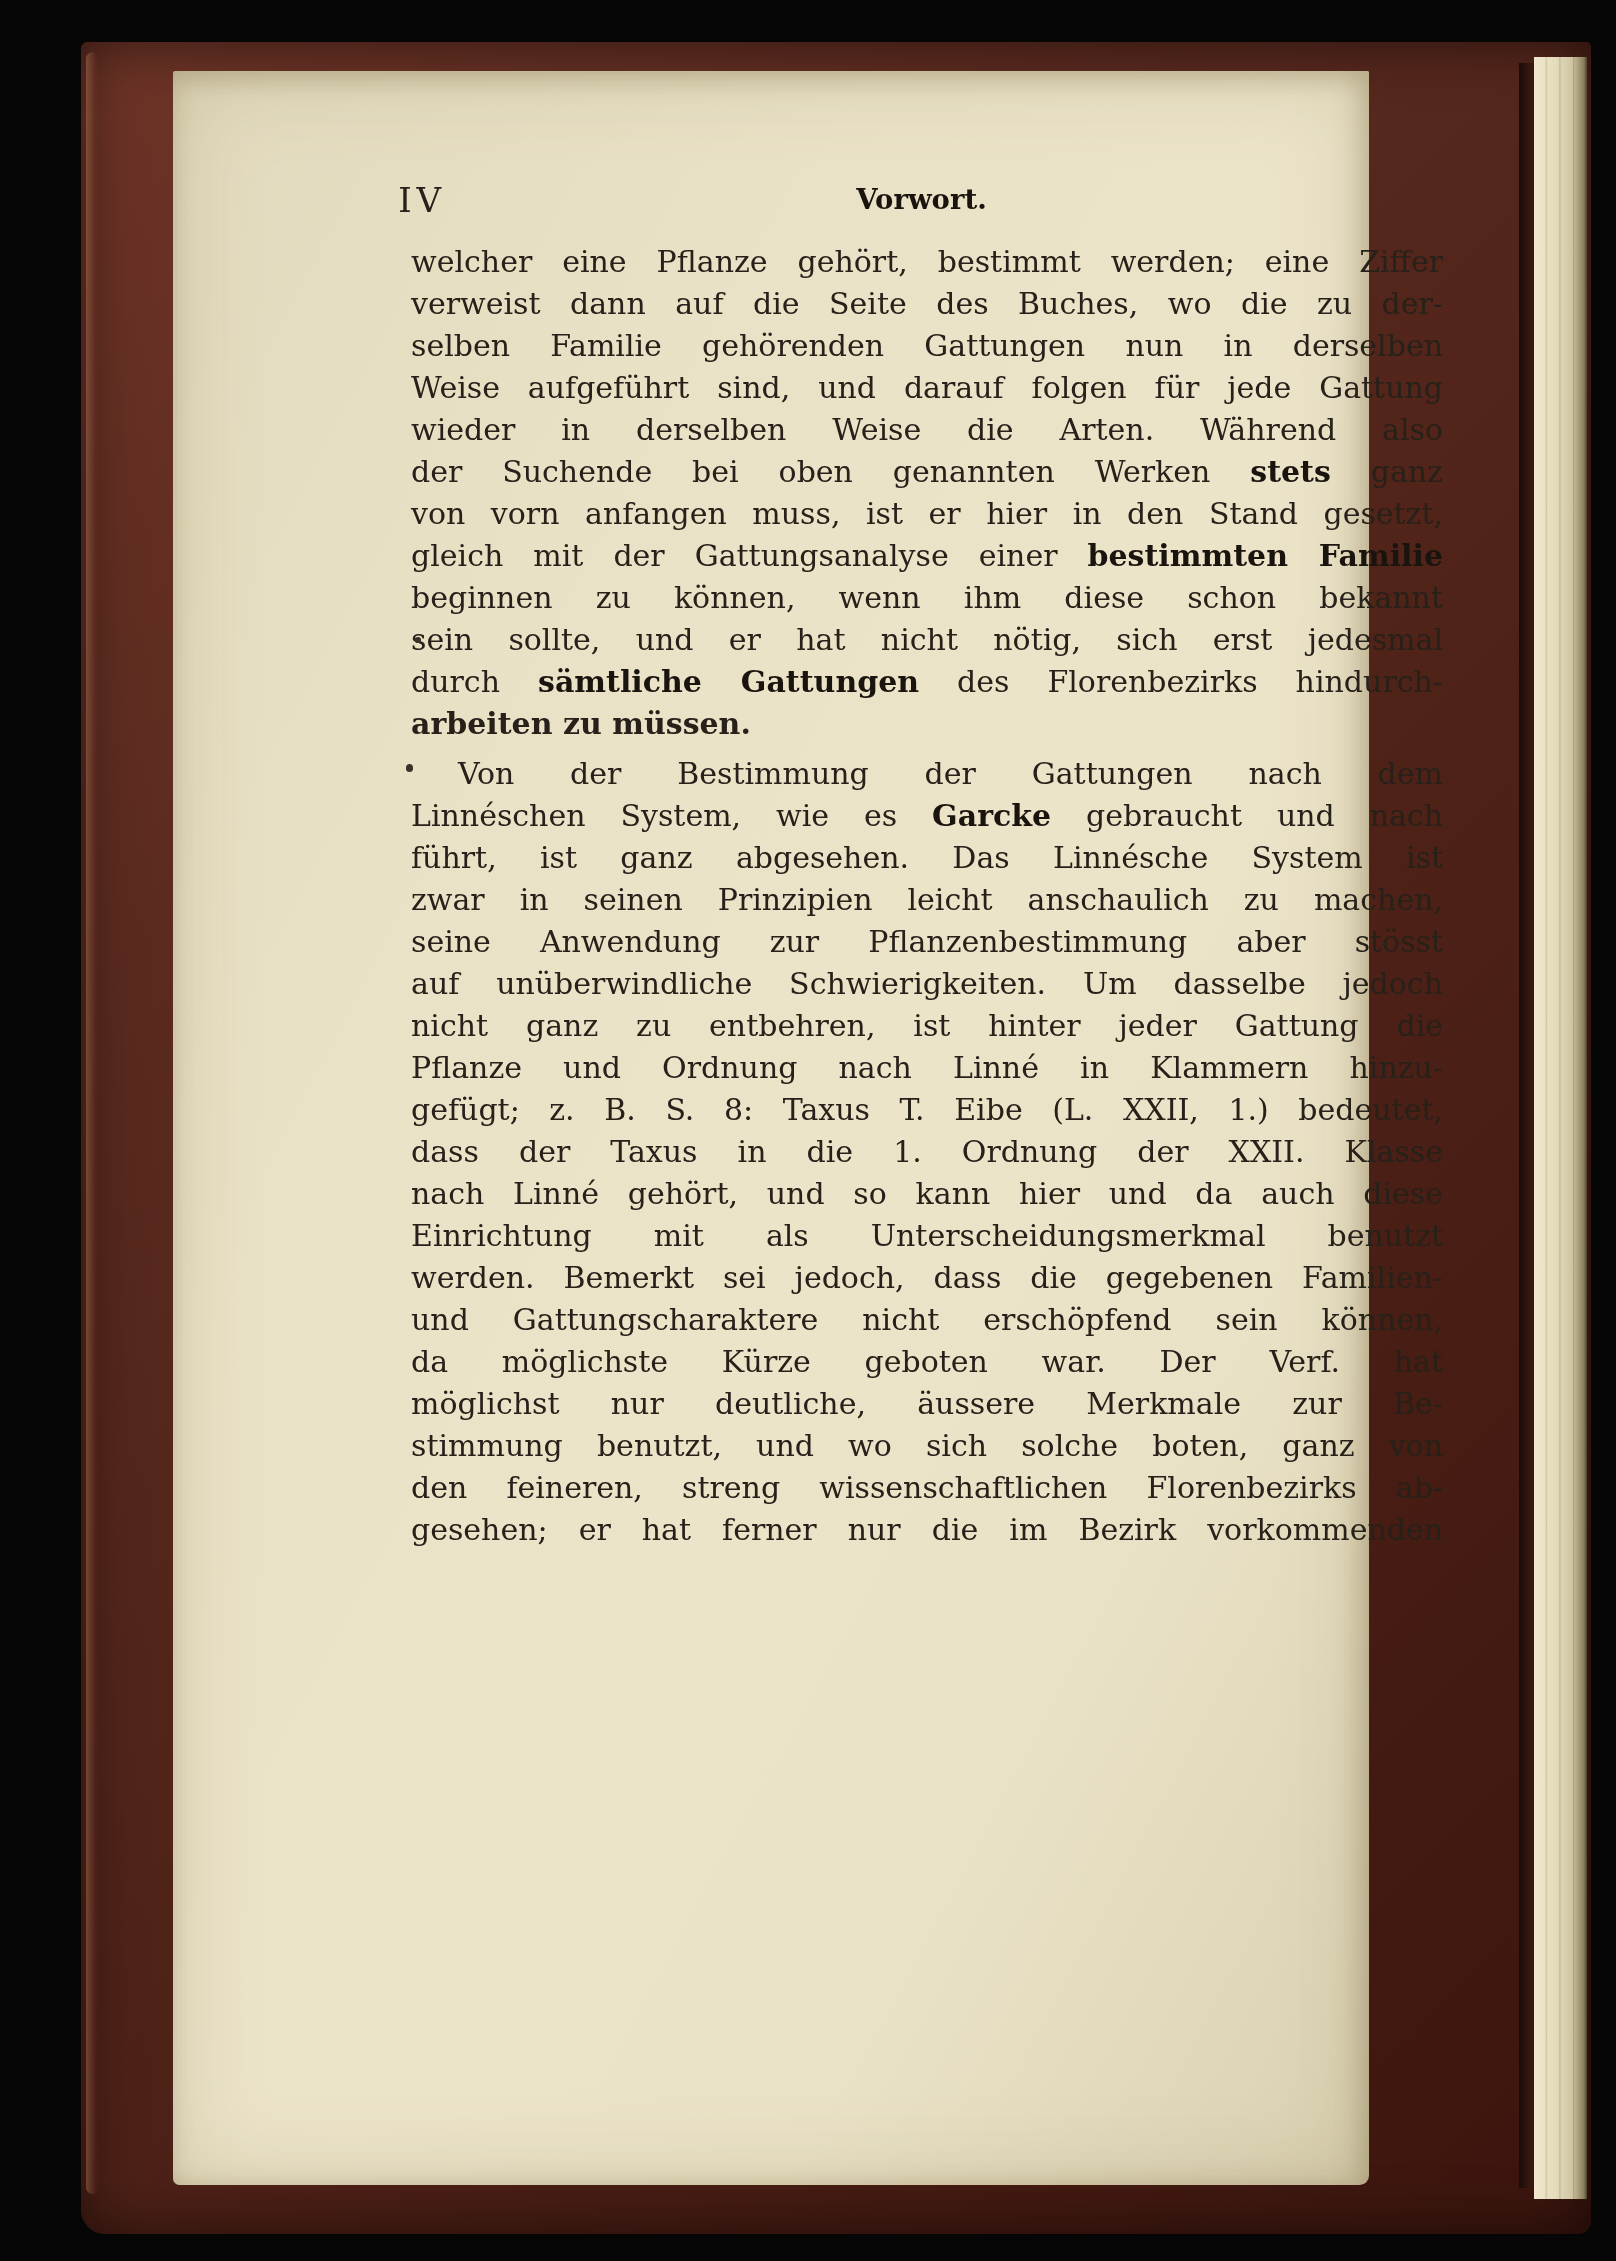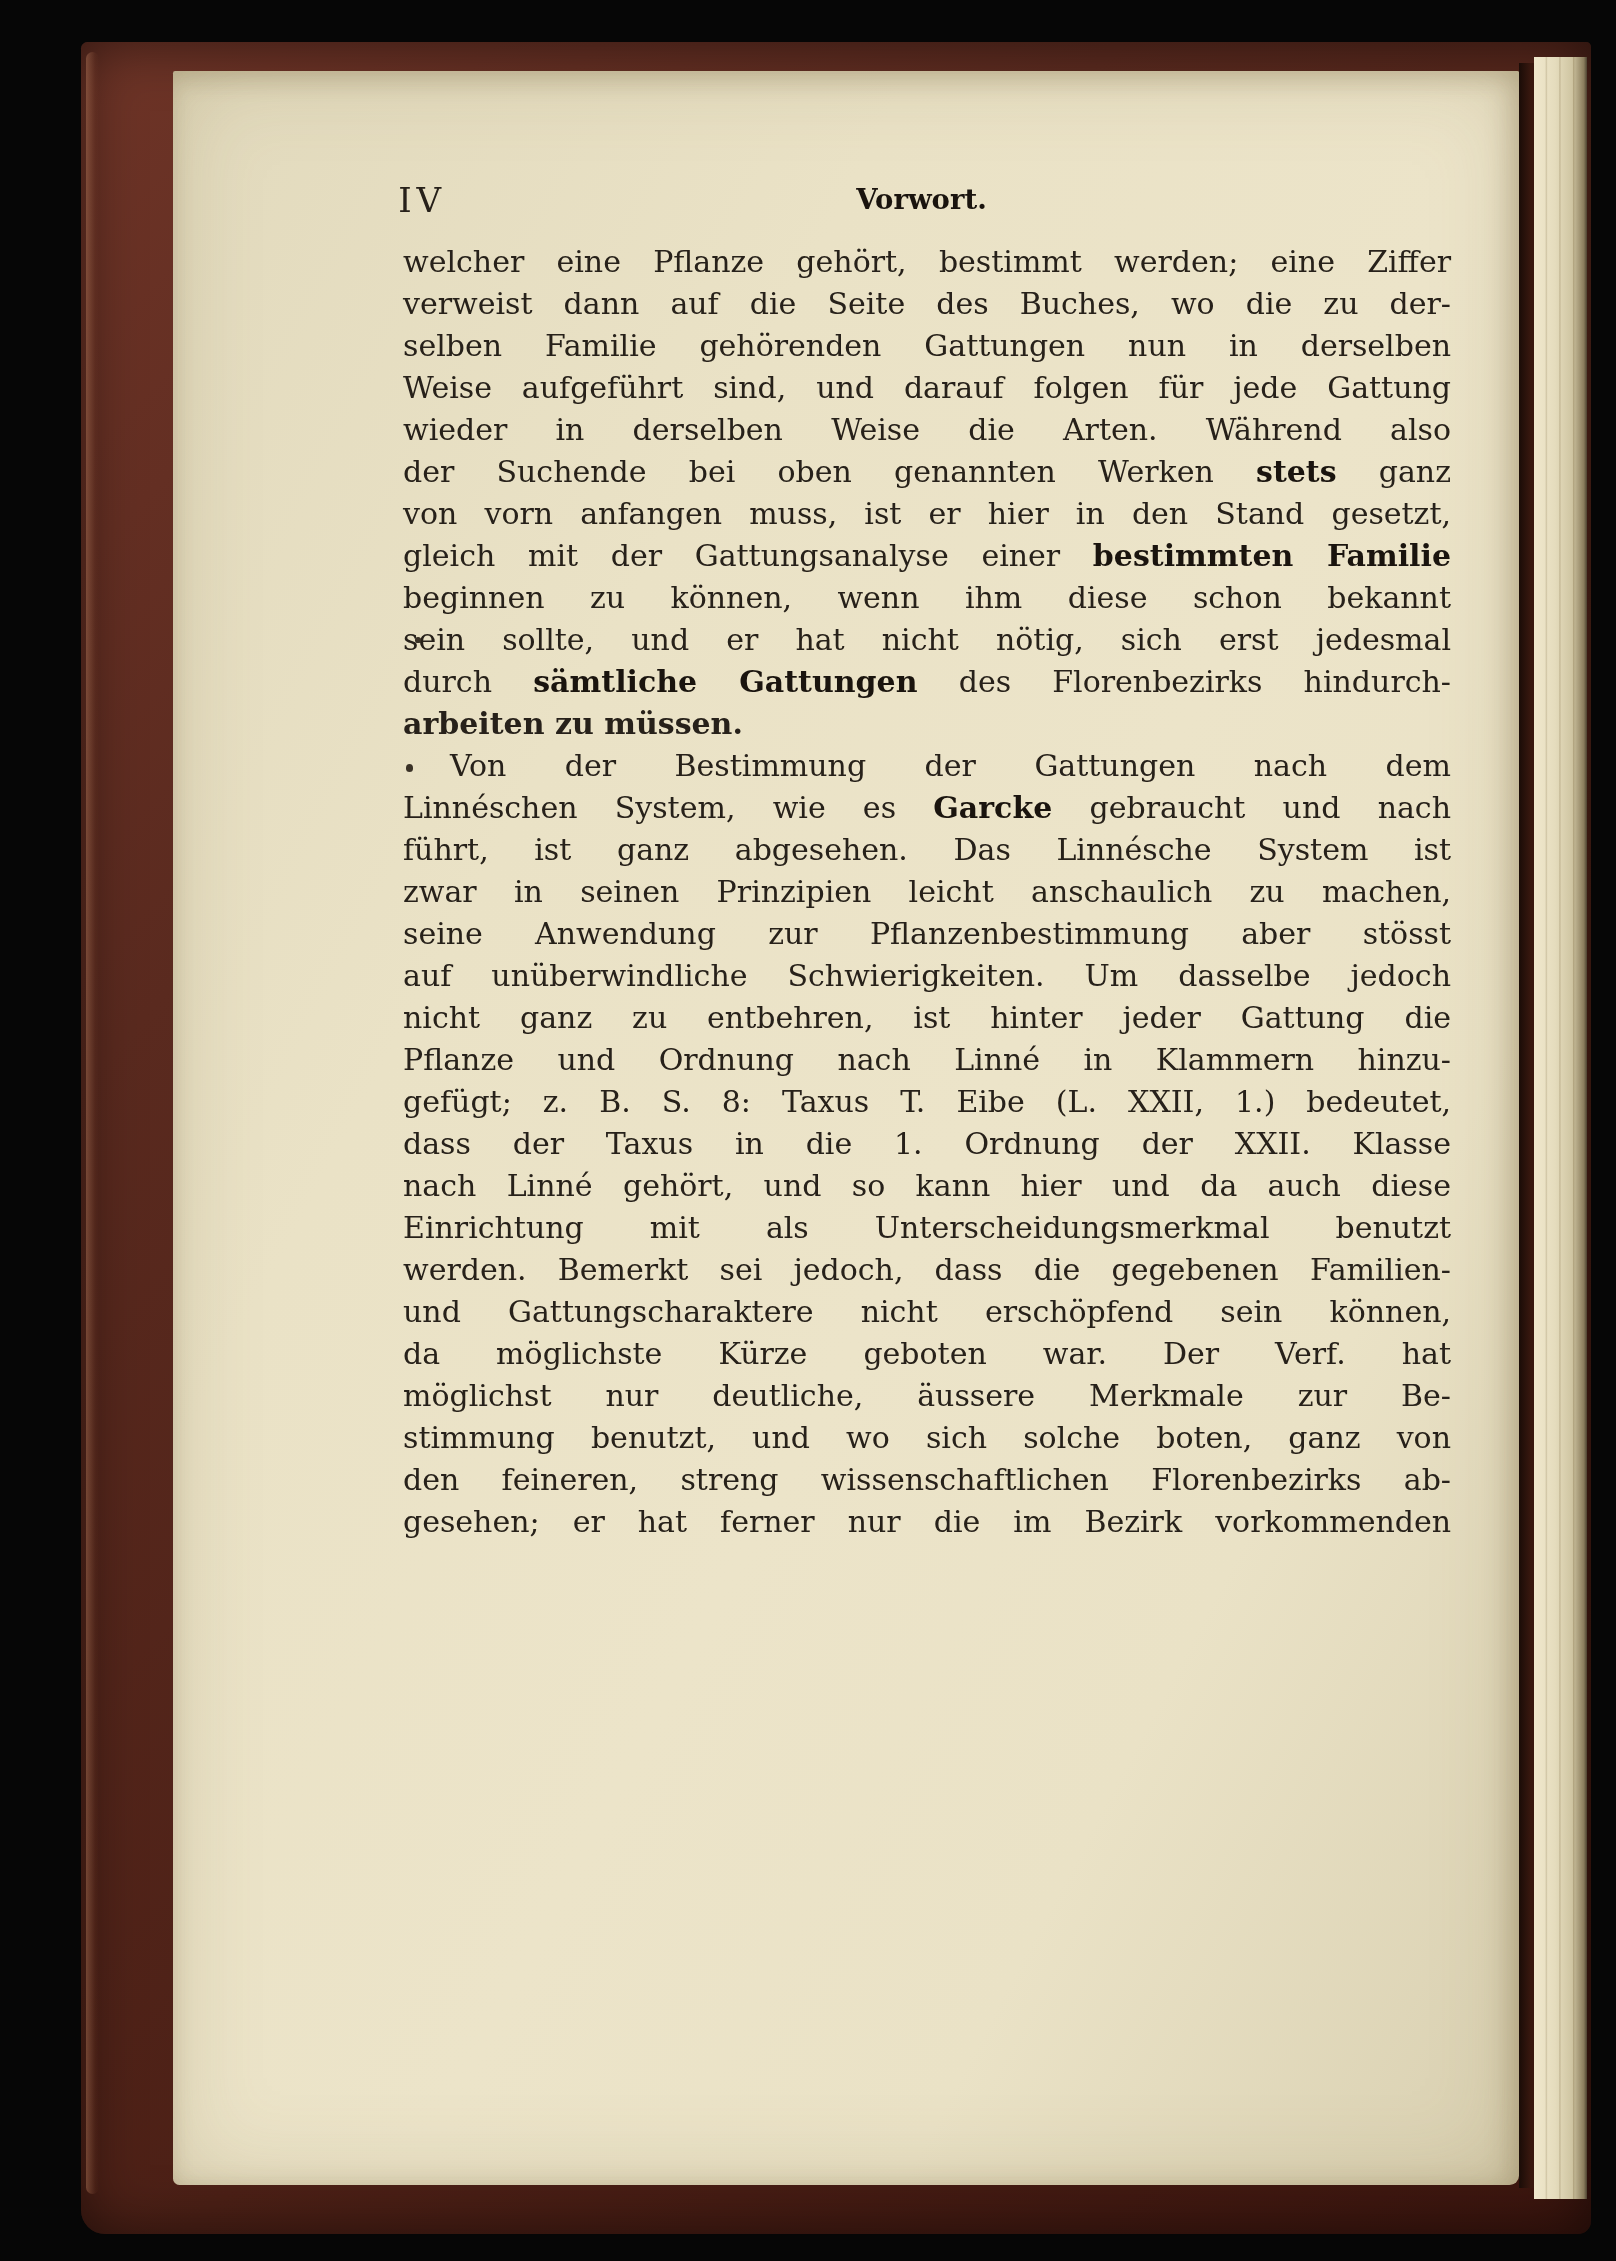--- a/index.html
+++ b/index.html
@@ -45,7 +45,7 @@
     position: absolute;
     left: 173px;
     top: 71px;
-    width: 1346px;
+    width: 1196px;
     height: 2114px;
     border-radius: 2.4px 1.6px 9.7px 6.5px;
     background: linear-gradient(118deg,

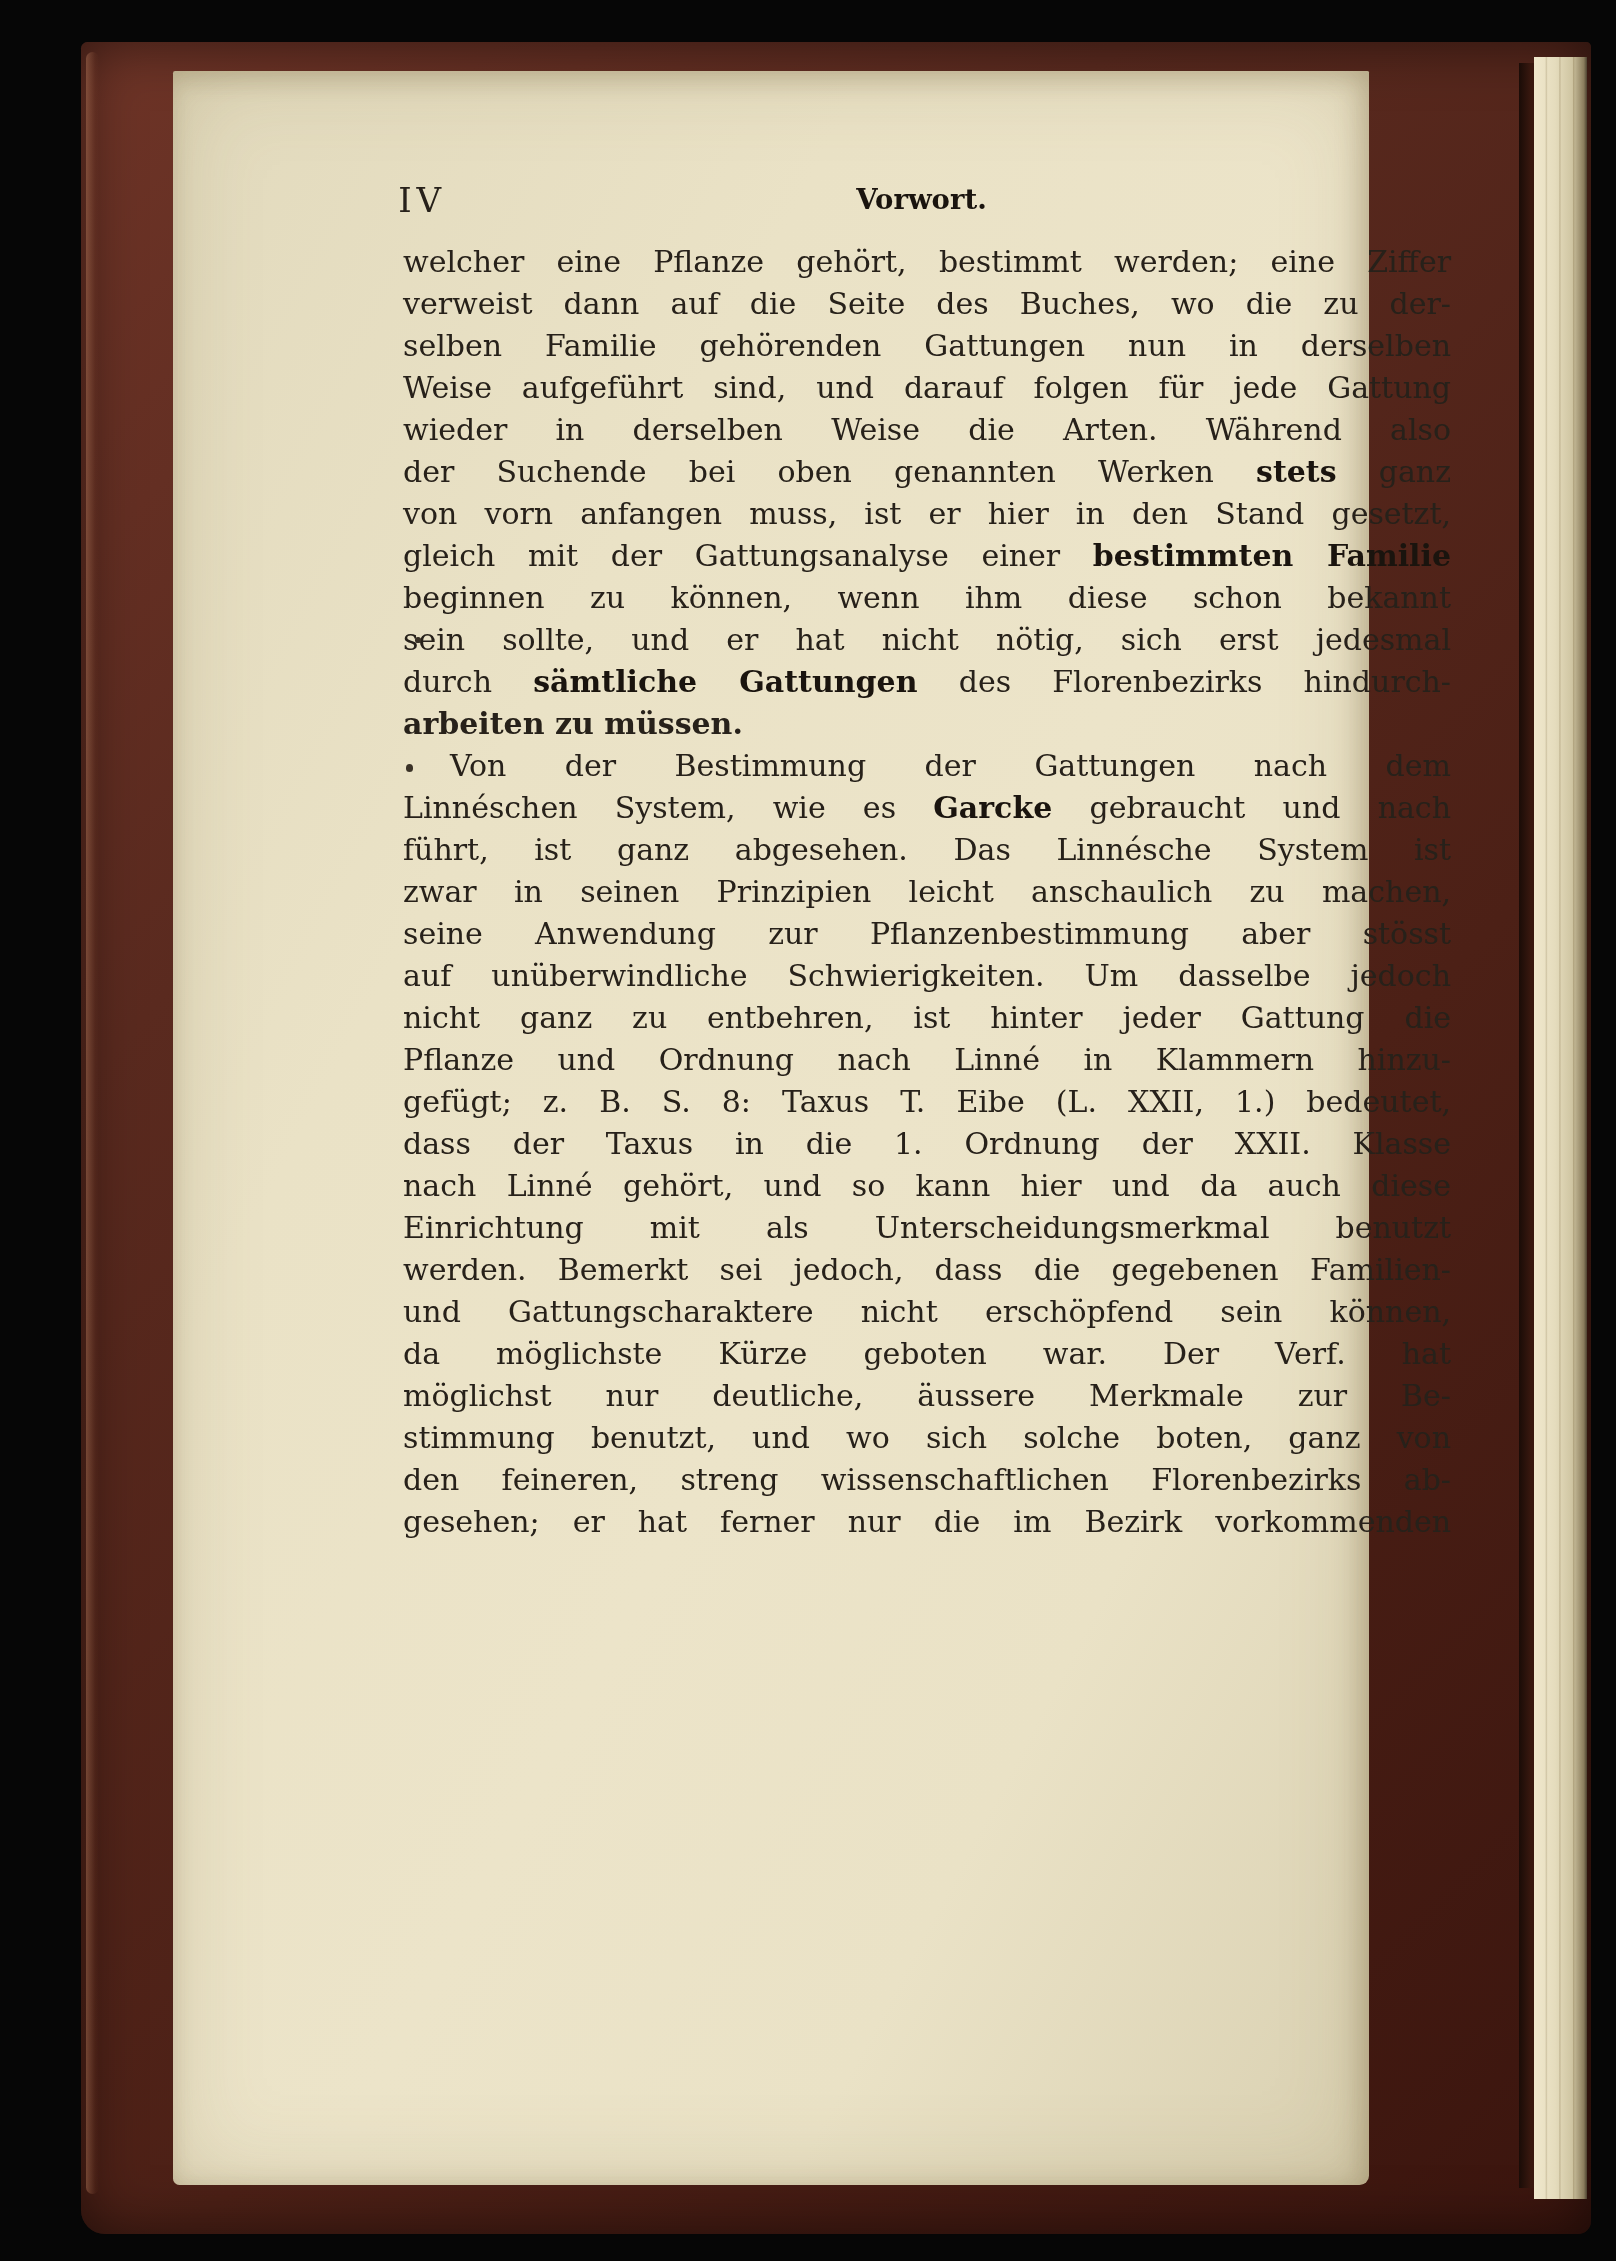--- a/index.html
+++ b/index.html
@@ -114,7 +114,7 @@
     color: var(--ink-bold, #1a140e);
   }
 
-  .paragraph { margin: 0; }
+  .paragraph { margin: 8px; }
   .line {
     font-size: 30px;
     line-height: 42px;

